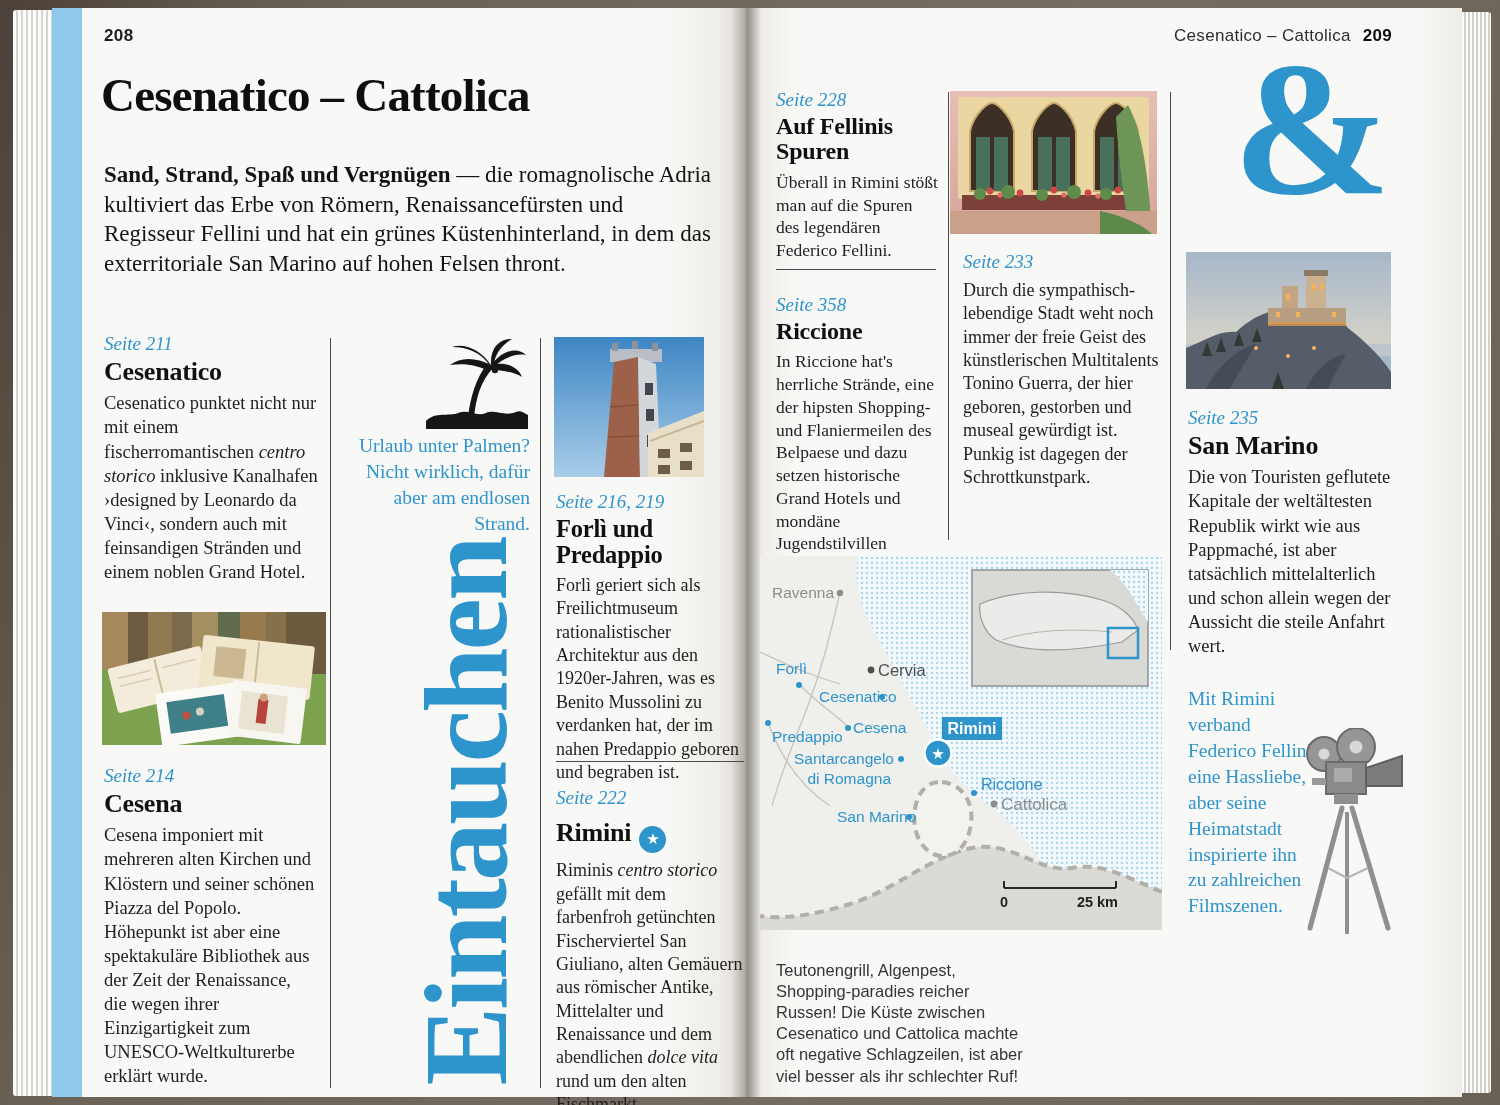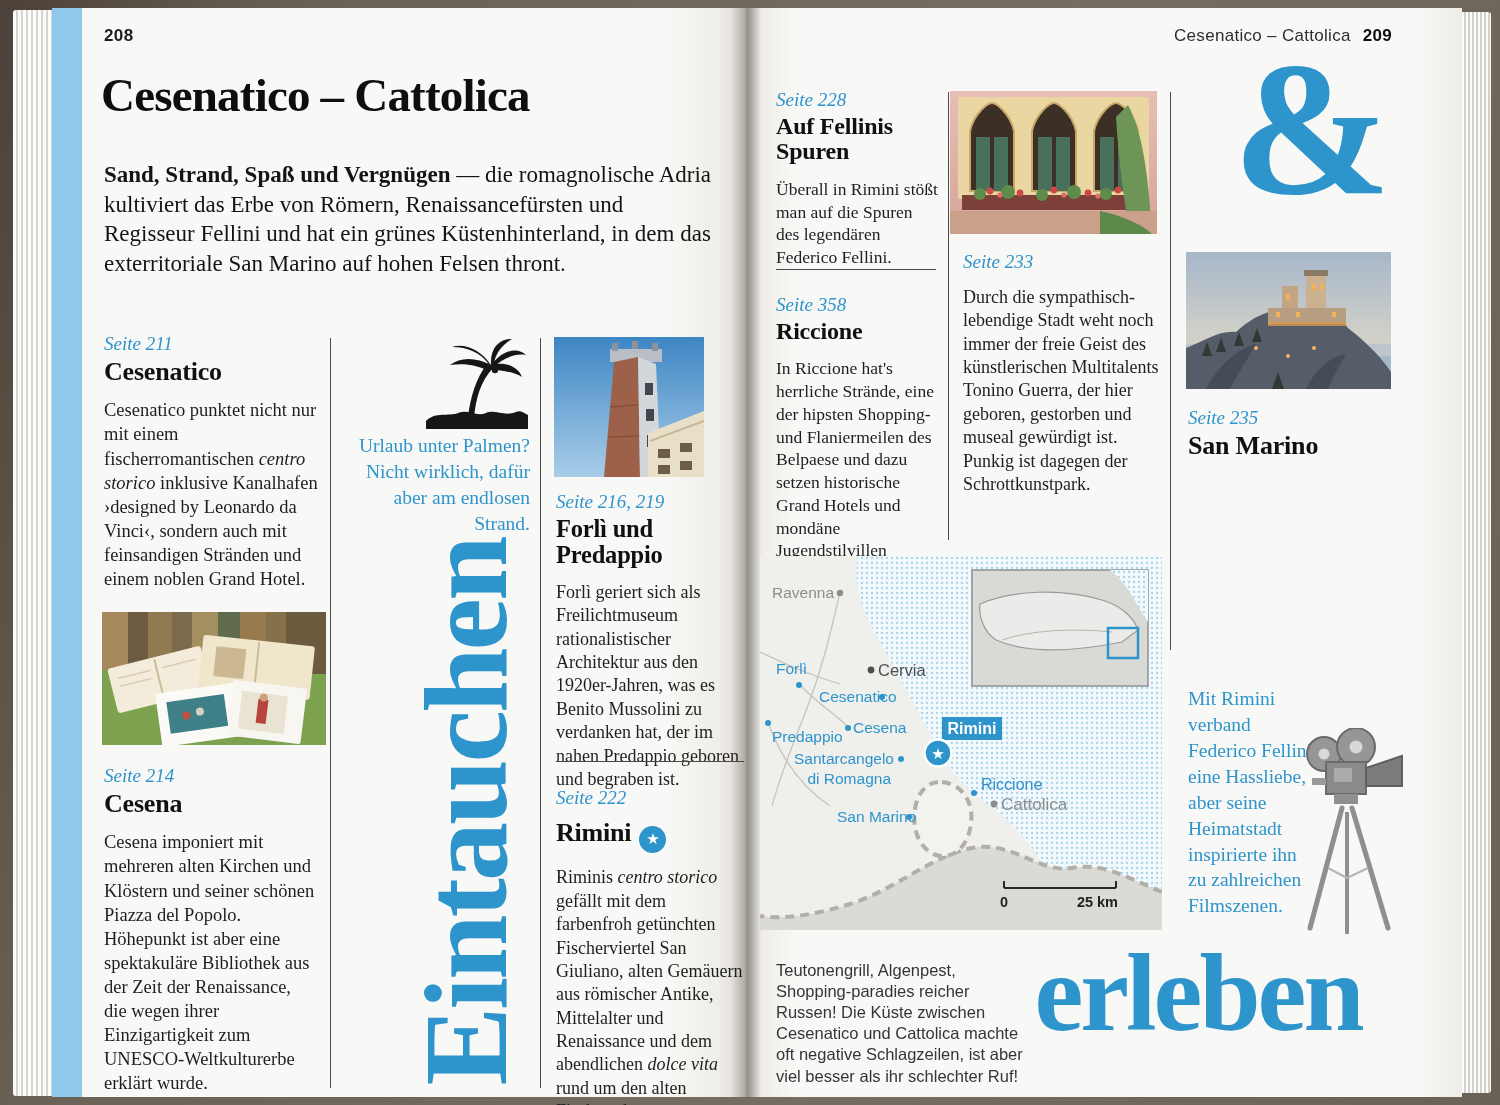--- a/index.html
+++ b/index.html
@@ -26,7 +26,7 @@
   .intro b { font-weight:bold; }
   .seite { font-style:italic; font-size:19px; line-height:1.1; }
   .h2 { font-weight:bold; color:#101010; line-height:1.06; margin-top:3px; letter-spacing:-.2px; }
-  .body { line-height:1.3; color:#1e1e1e; margin-top:13px; }
+  .body { line-height:1.3; color:#1e1e1e; margin-top:6px; }
   .vrule { width:1px; background:#4a4a4a; }
   .hrule { height:1px; background:#4a4a4a; }
   .accent-text { line-height:1.33; }

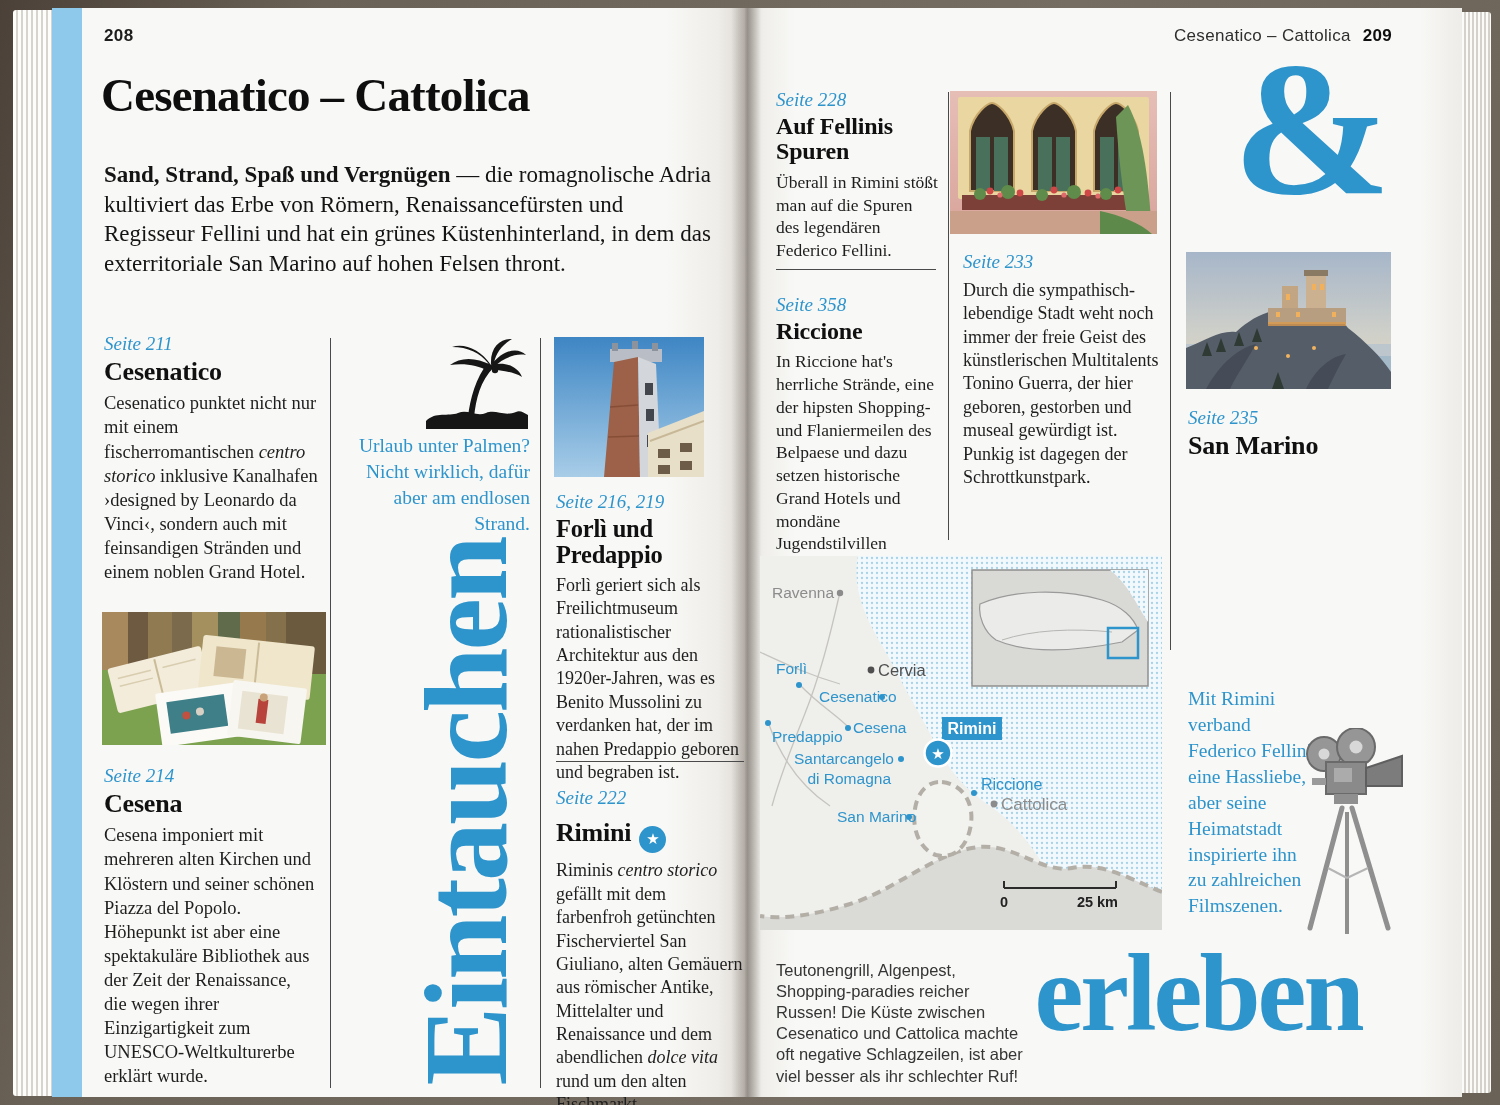--- a/index.html
+++ b/index.html
@@ -294,6 +294,7 @@
   <div class="abs" style="left:1188px; top:408px; width:208px;">
     <div class="seite" style="color:#2e94cc;">Seite 235</div>
     <div class="h2" style="font-size:26px;">San Marino</div>
+    <div class="body" style="font-size:18.5px;">Die von Touristen geflutete Kapitale der weltältesten Republik wirkt wie aus Pappmaché, ist aber tatsächlich mittelalterlich und schon allein wegen der Aussicht die steile Anfahrt wert.</div>
   </div>
 
   <div class="abs accent-text" style="left:1188px; top:686px; width:132px; font-size:19.5px; color:#2e94cc;">Mit Rimini verband Federico Fellini eine Hassliebe, aber seine Heimatstadt inspirierte ihn zu zahlreichen Filmszenen.</div>

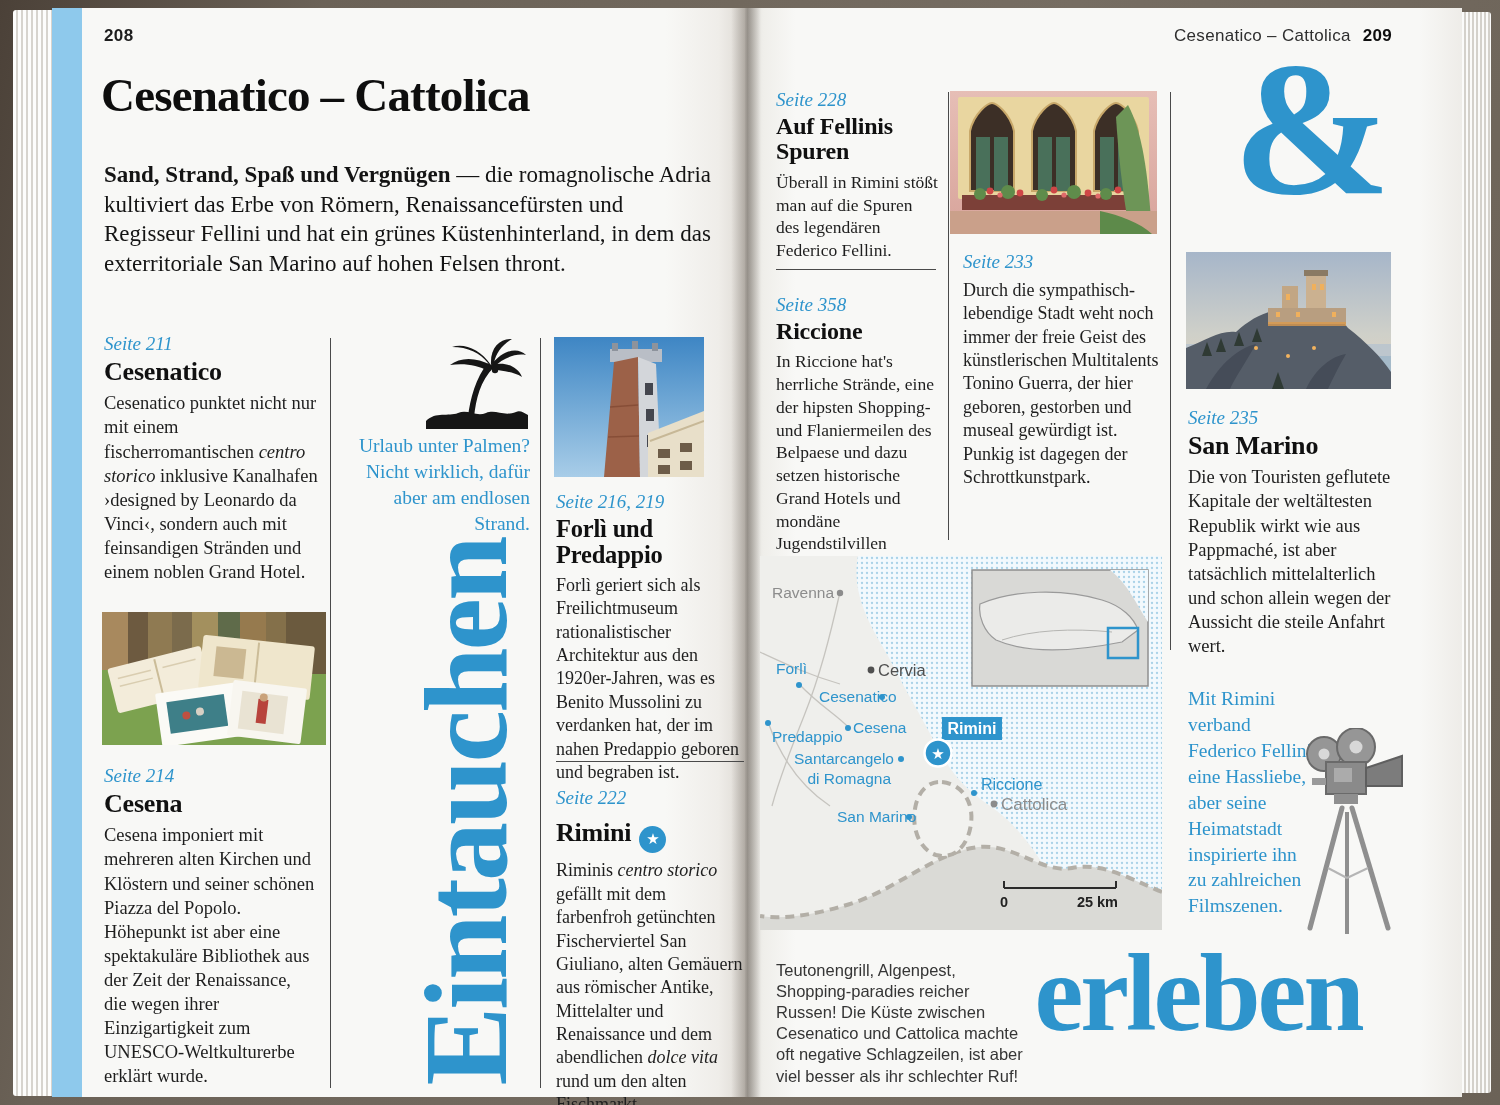--- a/index.html
+++ b/index.html
@@ -393,7 +393,6 @@
 
   <div class="abs caption" style="left:776px; top:960px; width:248px;">Teutonengrill, Algenpest, Shopping-paradies reicher Russen! Die Küste zwischen Cesenatico und Cattolica machte oft negative Schlagzeilen, ist aber viel besser als ihr schlechter Ruf!</div>
 
-  <div class="abs erleben" style="left:1000px; top:938px; width:396px; color:#2e94cc;">erleben</div>
 
 </div>
 

